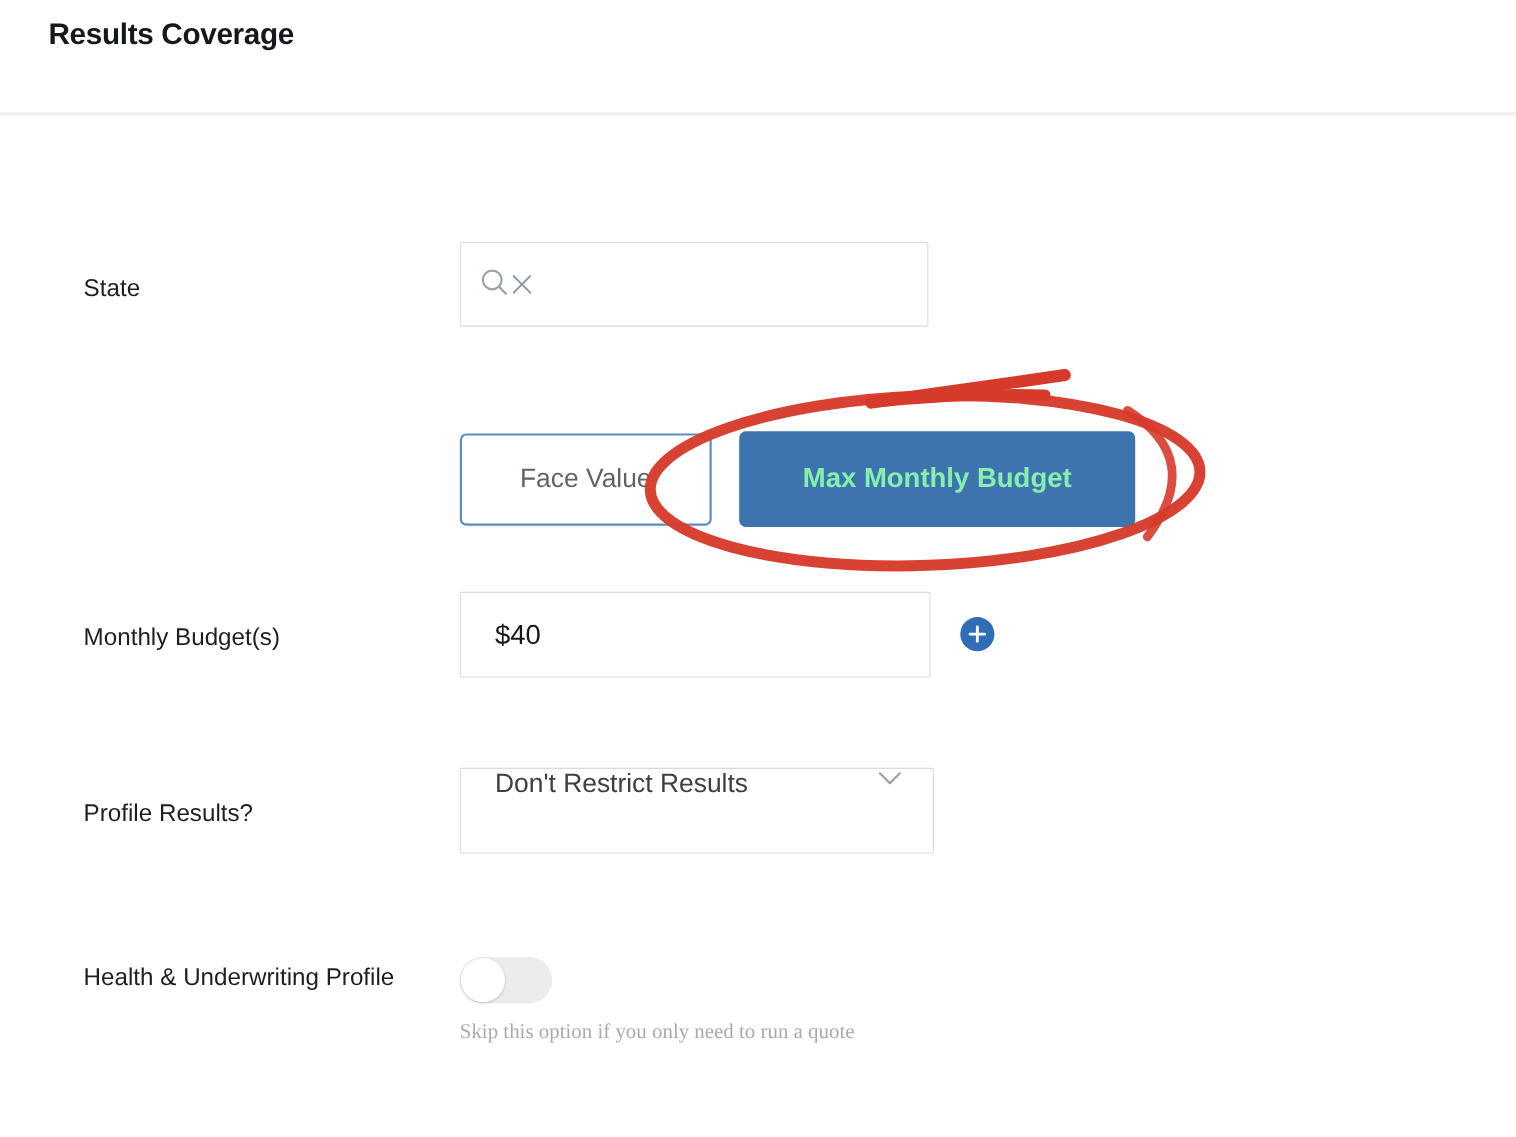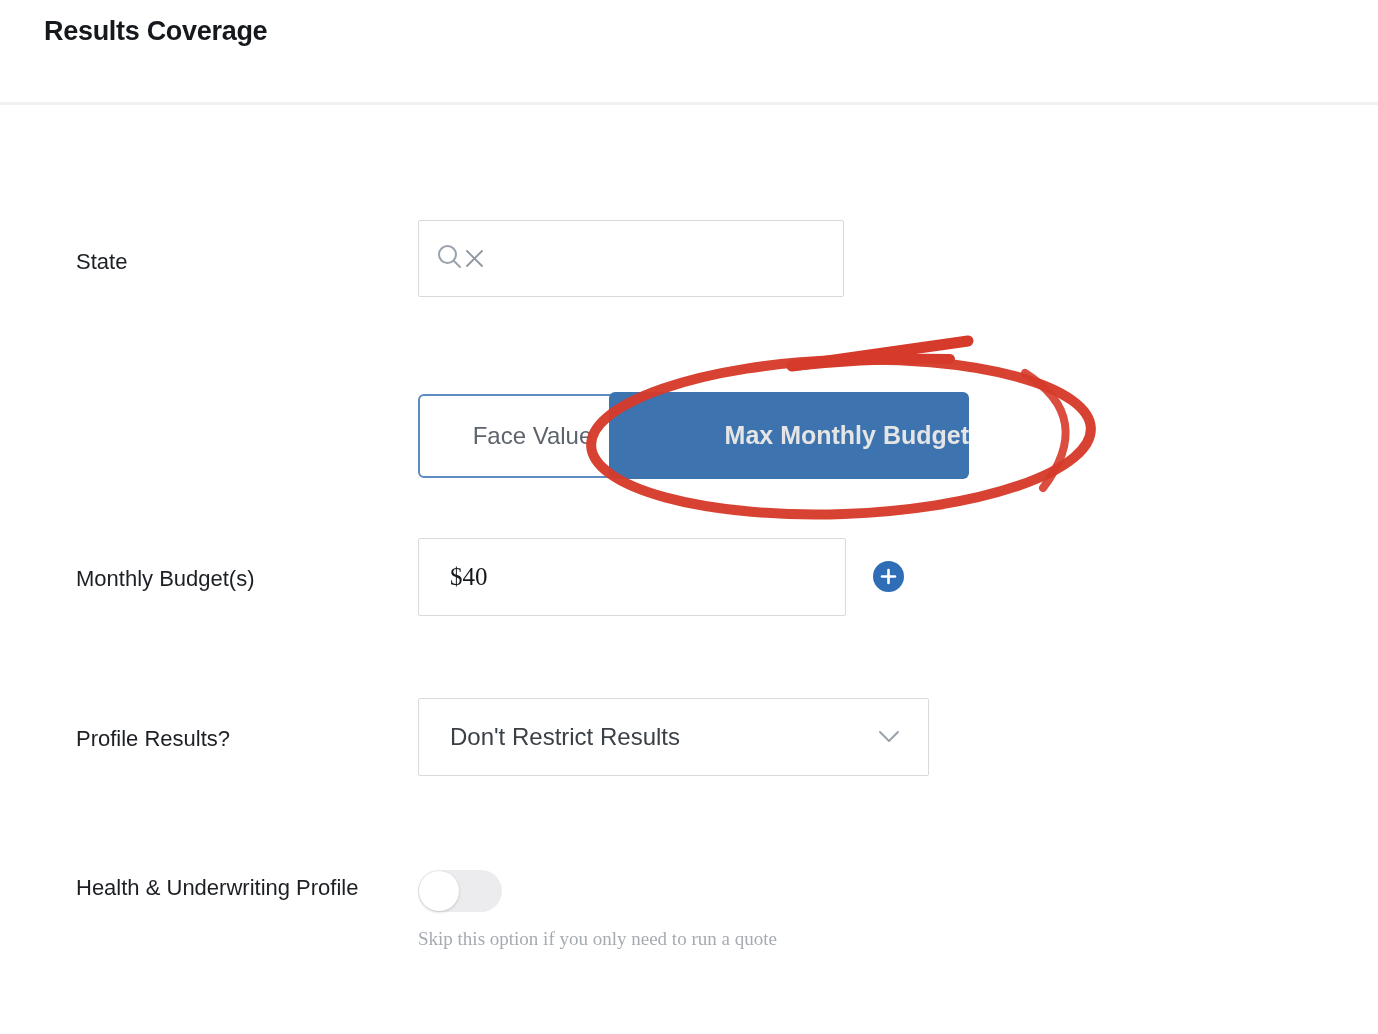--- a/index.html
+++ b/index.html
@@ -43,10 +43,10 @@
     font-size:24px;color:#5d646c;box-sizing:border-box;cursor:pointer;
   }
   .seg-max{
-    position:absolute;left:609px;top:392px;width:360px;height:87px;
+    position:absolute;left:672px;top:392px;width:360px;height:87px;
     background:#3d73af;border-radius:6px;
-    display:flex;align-items:center;justify-content:flex-end;
-    font-size:25px;font-weight:600;color:#e5e5e5;cursor:pointer;
+    display:flex;align-items:center;justify-content:center;
+    font-size:25px;font-weight:600;color:#86efac;cursor:pointer;
   }
   
   .box-input{

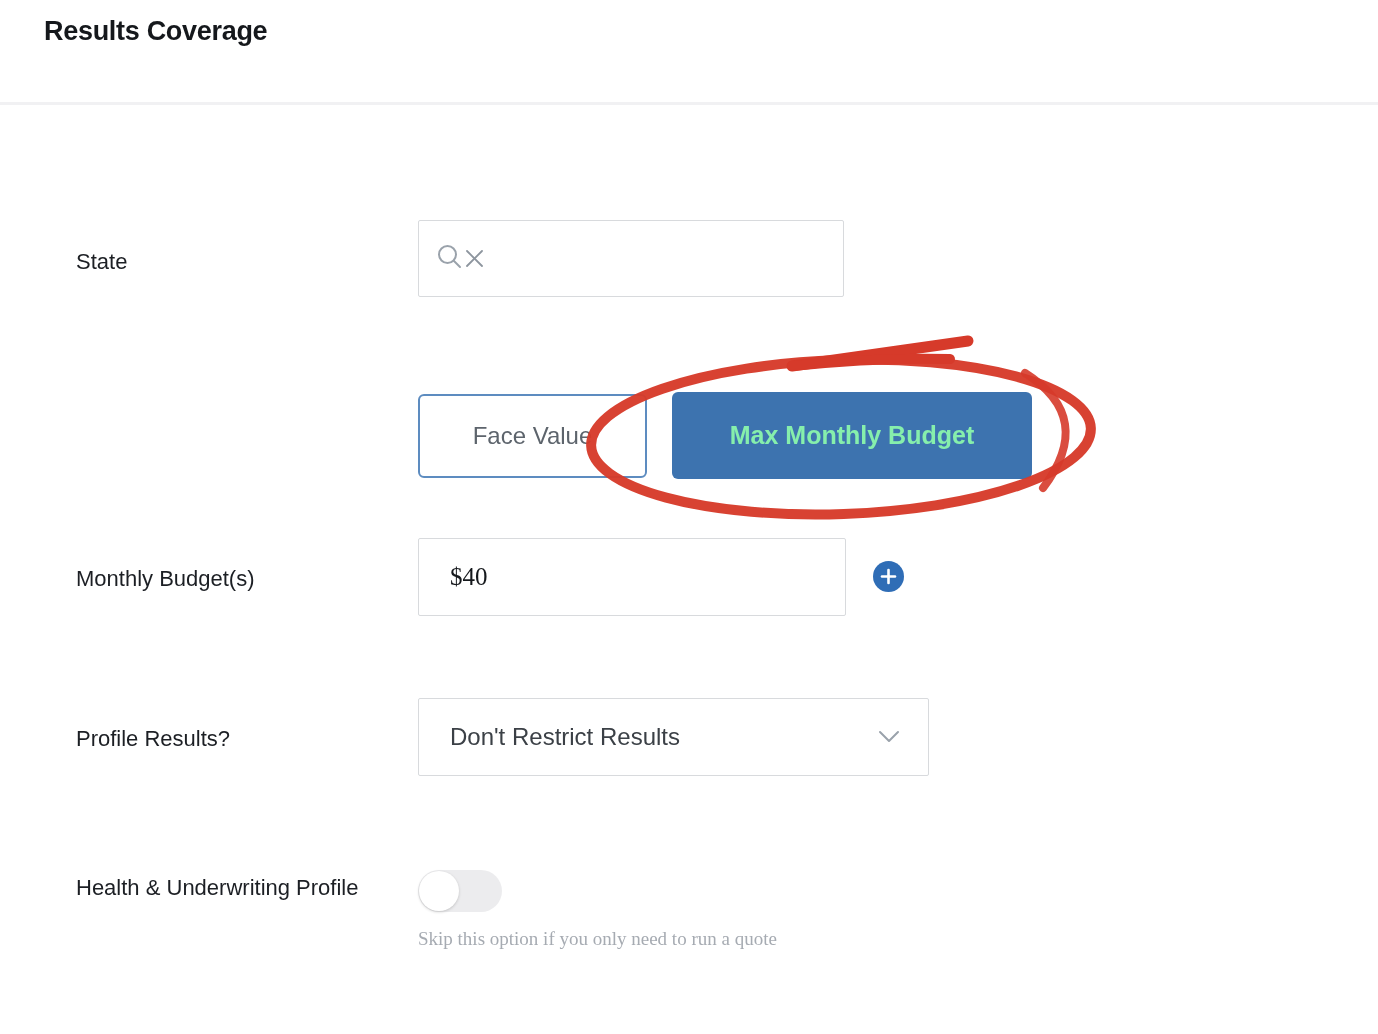--- a/index.html
+++ b/index.html
@@ -52,7 +52,7 @@
   .box-input{
     position:absolute;left:418px;width:428px;height:78px;
     border:1px solid #d8dadd;border-radius:2px;background:#fff;
-    box-sizing:border-box;font-family:Liberation Serif, serif;
+    box-sizing:border-box;font-family:Liberation Sans, sans-serif;
     font-size:25px;color:#15181c;padding:0 0 0 31px;outline:none;
   }
   .input-budget{top:538px;}

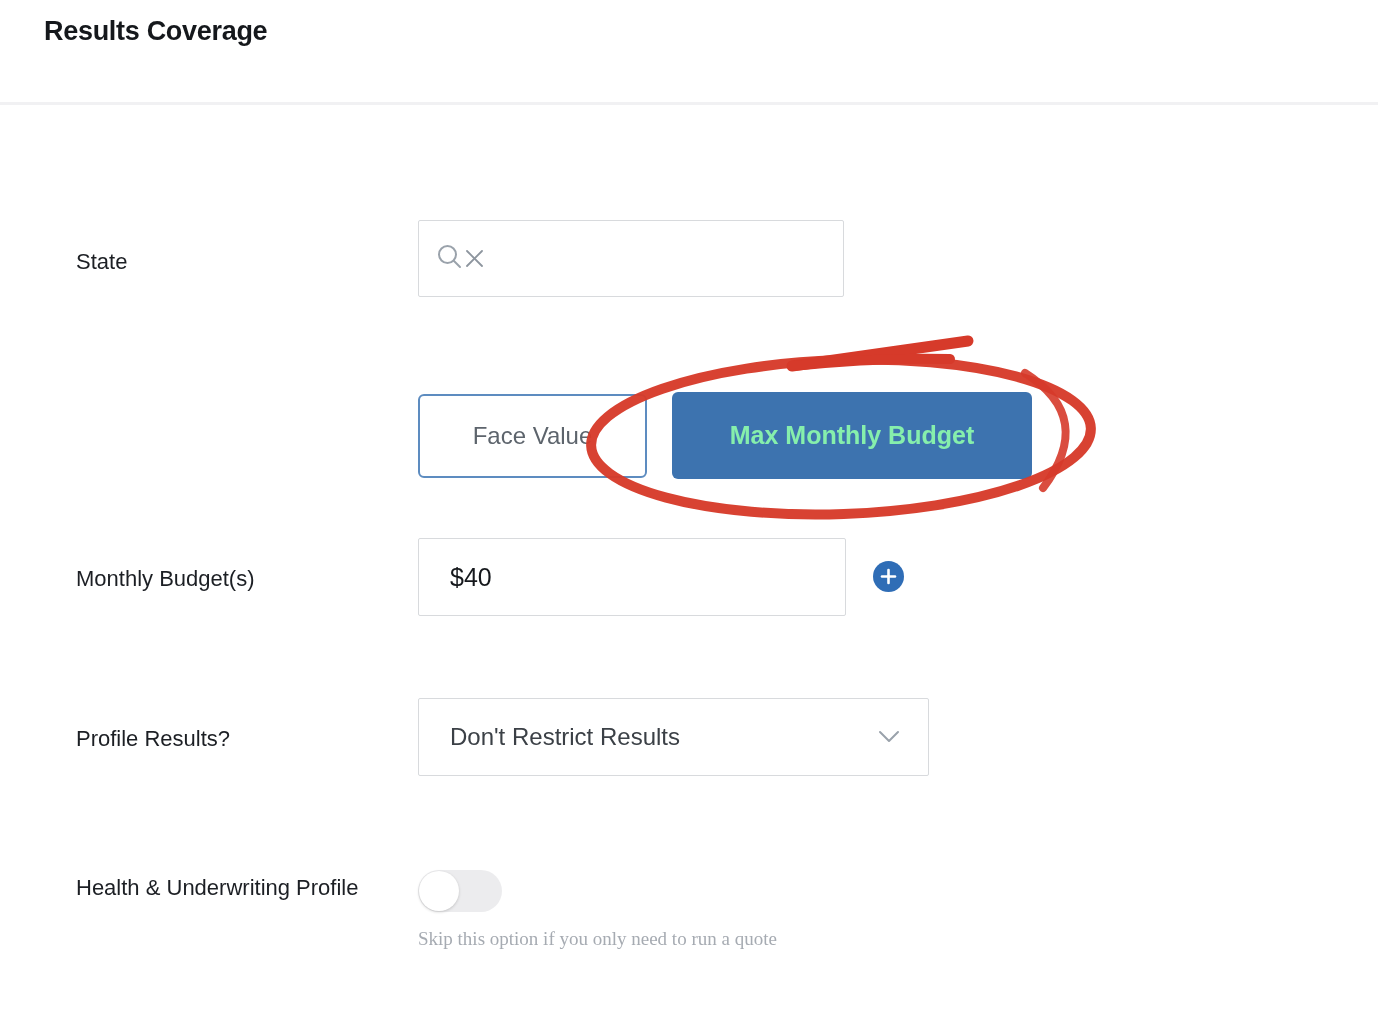--- a/index.html
+++ b/index.html
@@ -62,9 +62,9 @@
   }
   
   .select-box{
-    position:absolute;left:418px;top:698px;width:511px;height:78px;
+    position:absolute;left:418px;top:698px;width:431px;height:78px;
     border:1px solid #d8dadd;border-radius:2px;background:#fff;
-    display:flex;align-items:center;box-sizing:border-box;cursor:pointer;
+    display:flex;align-items:flex-start;box-sizing:border-box;cursor:pointer;
   }
   .select-box .sel-value{margin-left:31px;font-size:24px;color:#3b4046;flex:1;}
   .select-box .chev{margin-right:26px;display:flex;}

